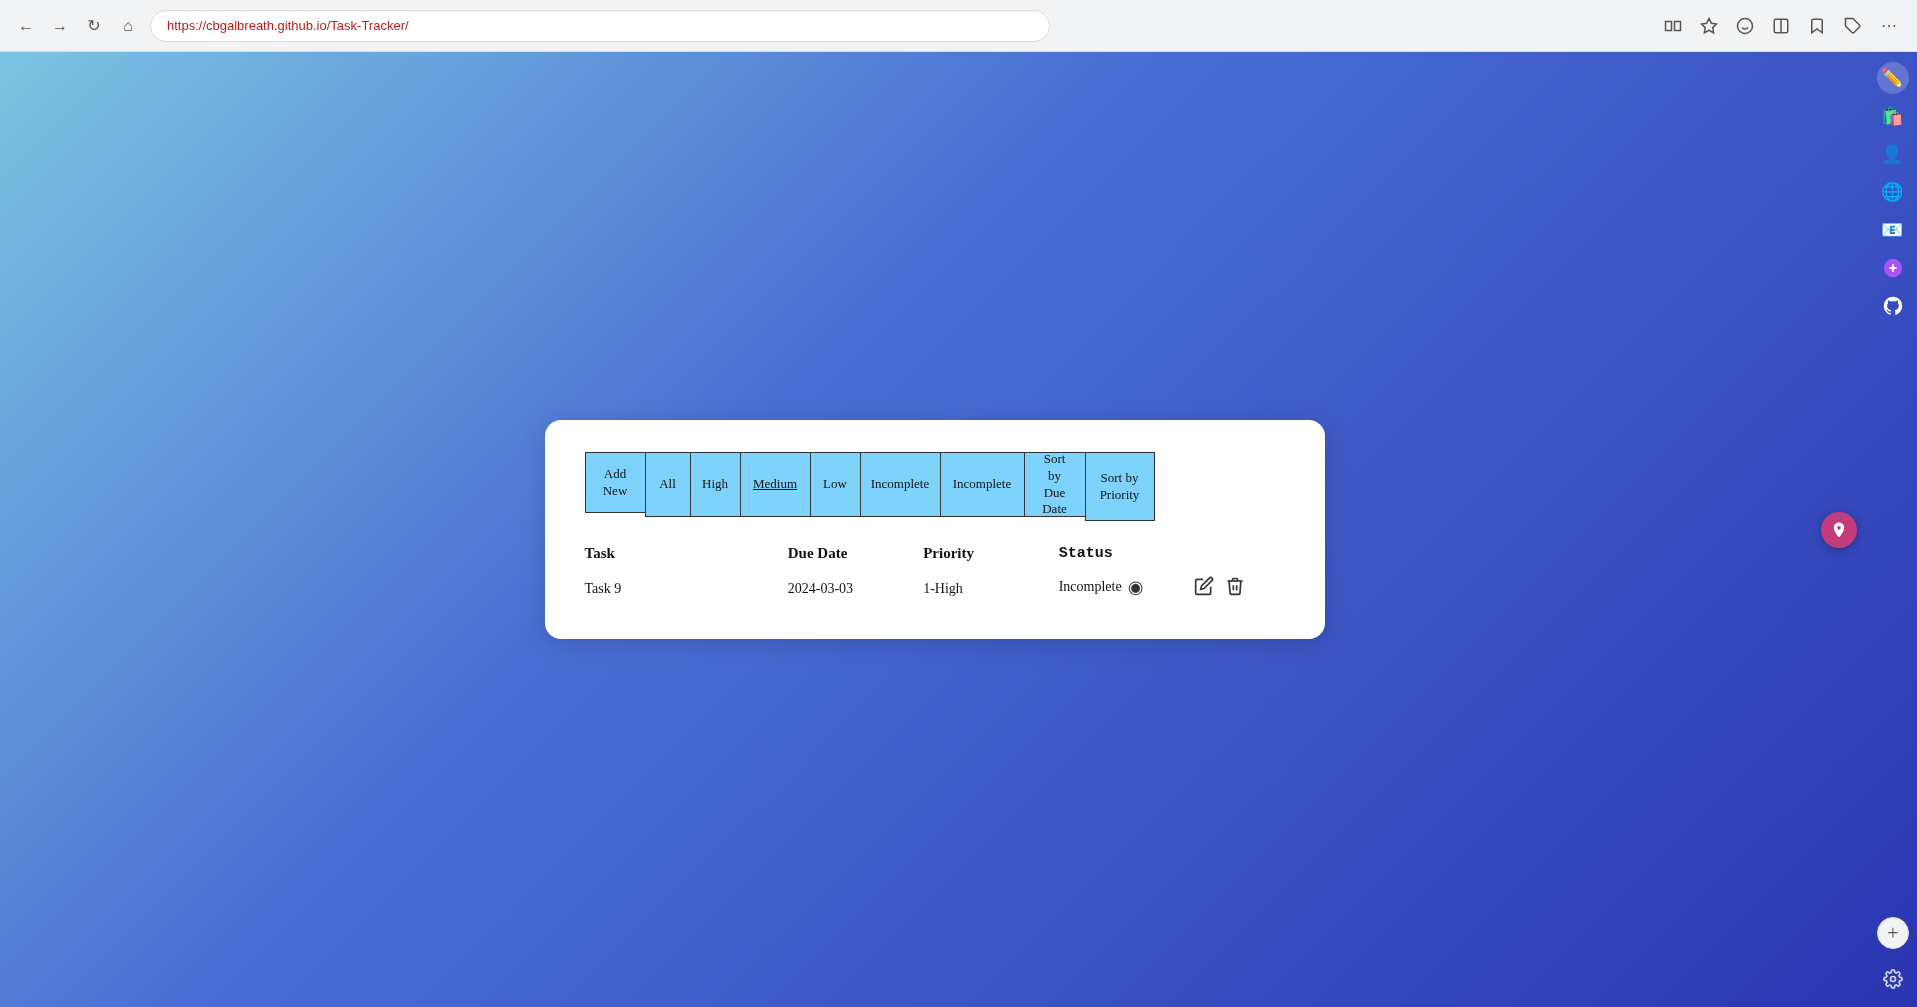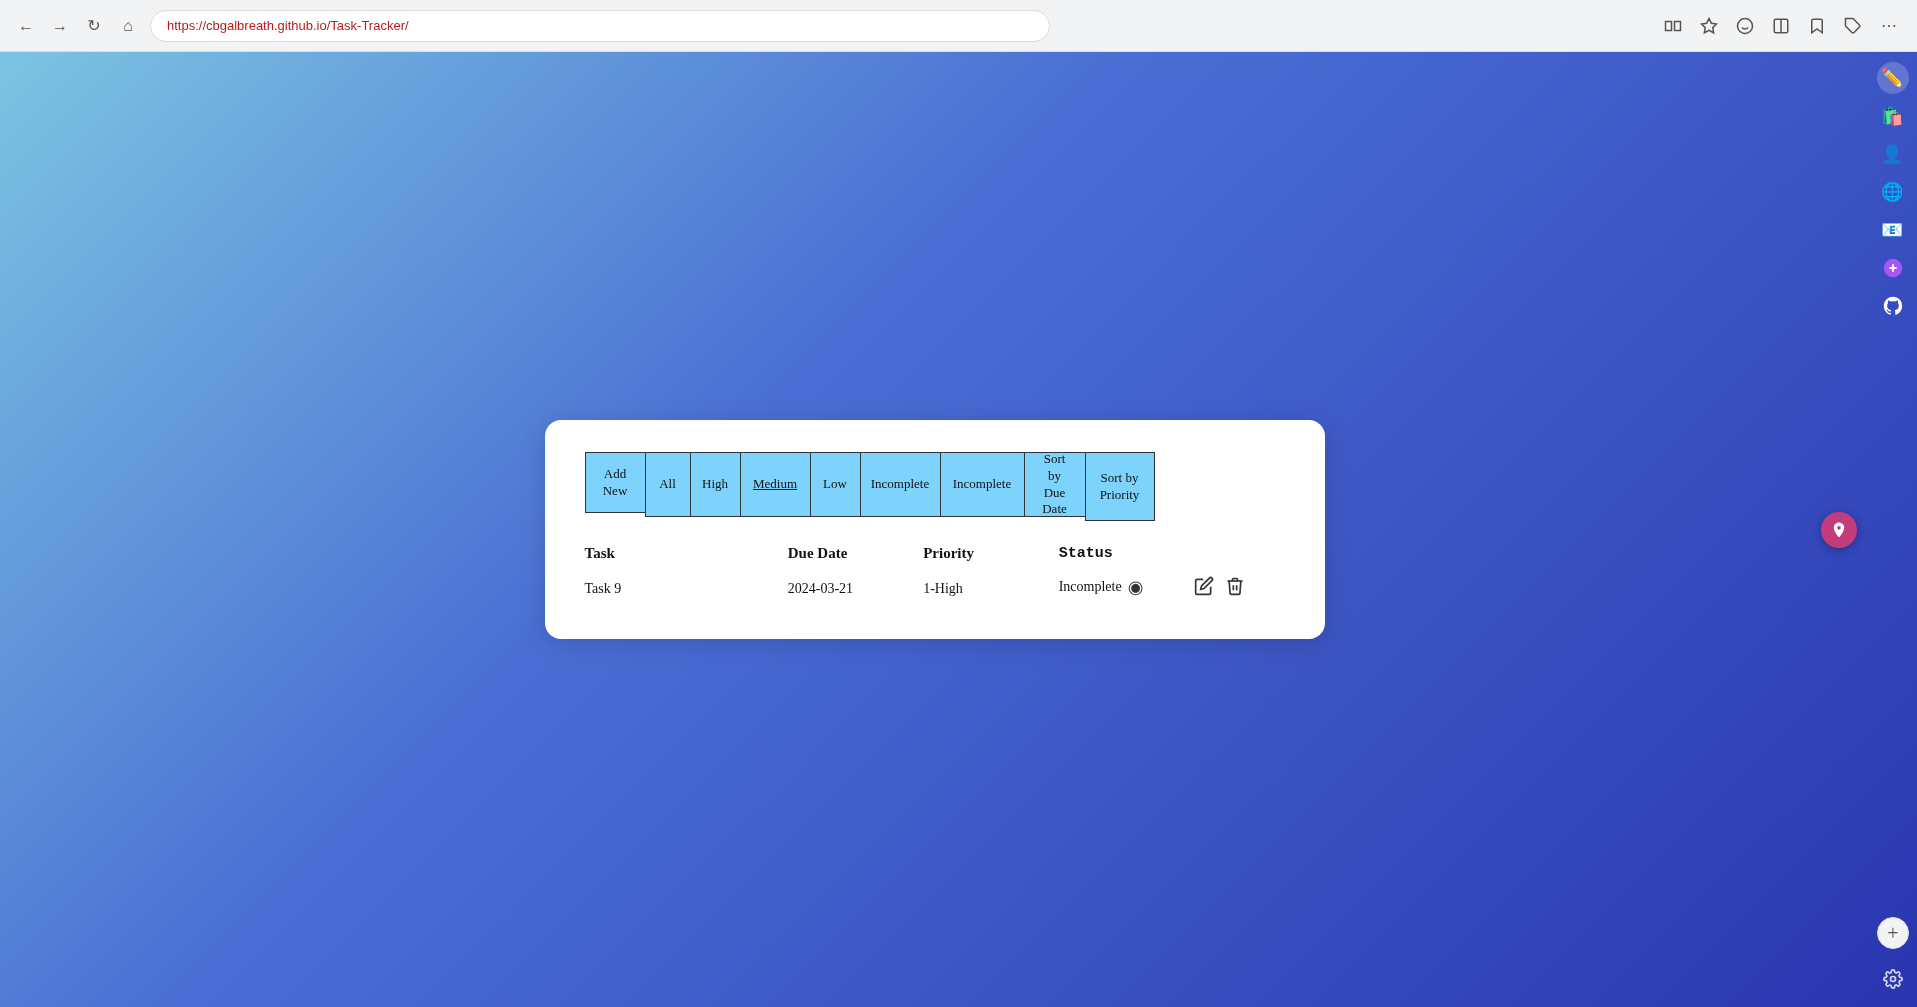--- a/index.html
+++ b/index.html
@@ -261,7 +261,7 @@
       <tbody>
         <tr>
           <td>Task 9</td>
-          <td>2024-03-21</td>
+          <td>2024-03-03</td>
           <td>1-High</td>
           <td style="display:flex; align-items:center; gap:6px;">
             <span>Incomplete</span>

